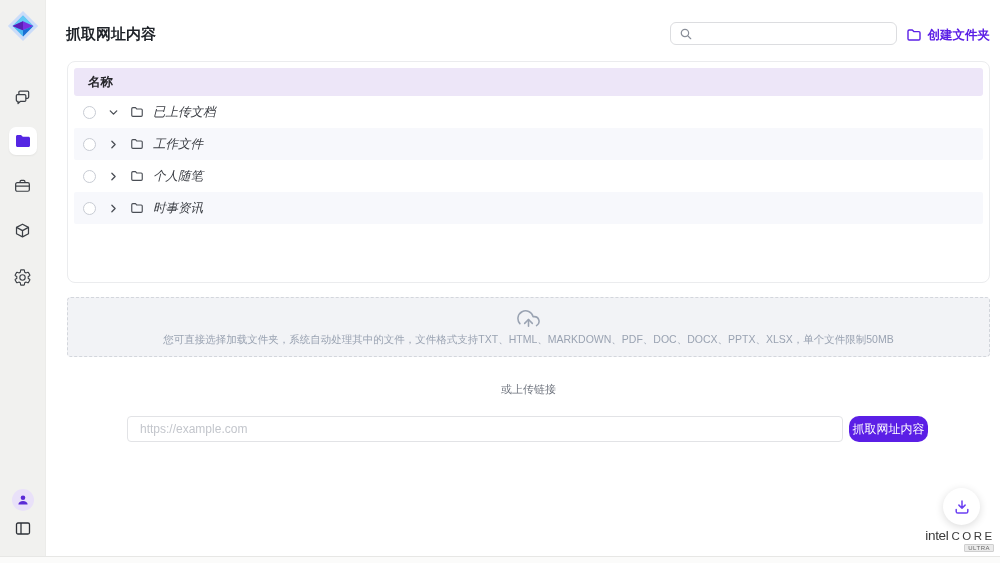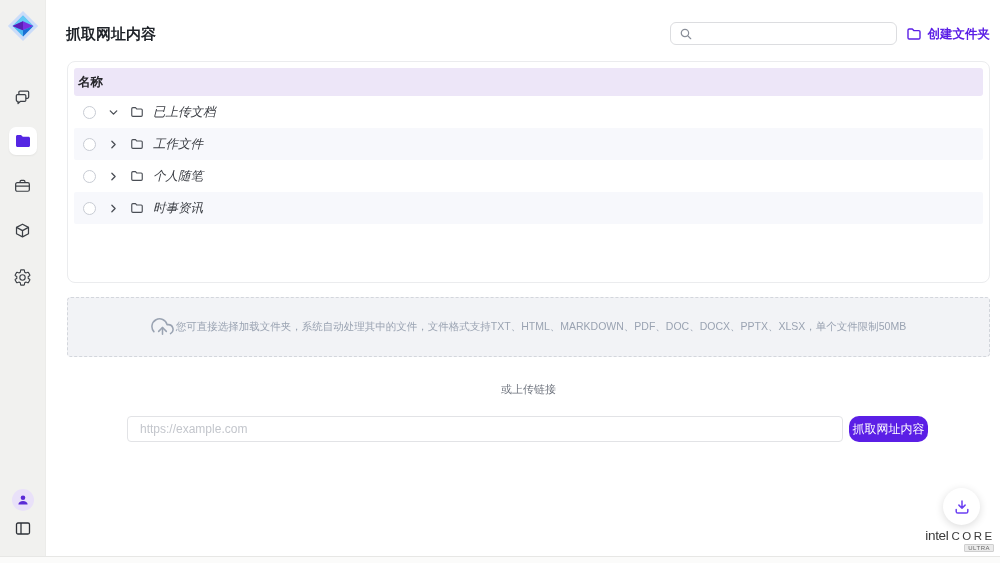--- a/index.html
+++ b/index.html
@@ -31,7 +31,7 @@
   .search-box input { border:none; outline:none; flex:1; font-size:12px; color:#333;
                       background:transparent; font-family:inherit; min-width:0; }
   .create-folder { position:absolute; right:10px; top:26px; height:18px;
-                   display:flex; gap:6px; color:#5B1FE6;
+                   display:flex; align-items:center; gap:6px; color:#5B1FE6;
                    font-size:12.5px; font-weight:bold; background:none; border:none;
                    cursor:pointer; font-family:inherit; }
 

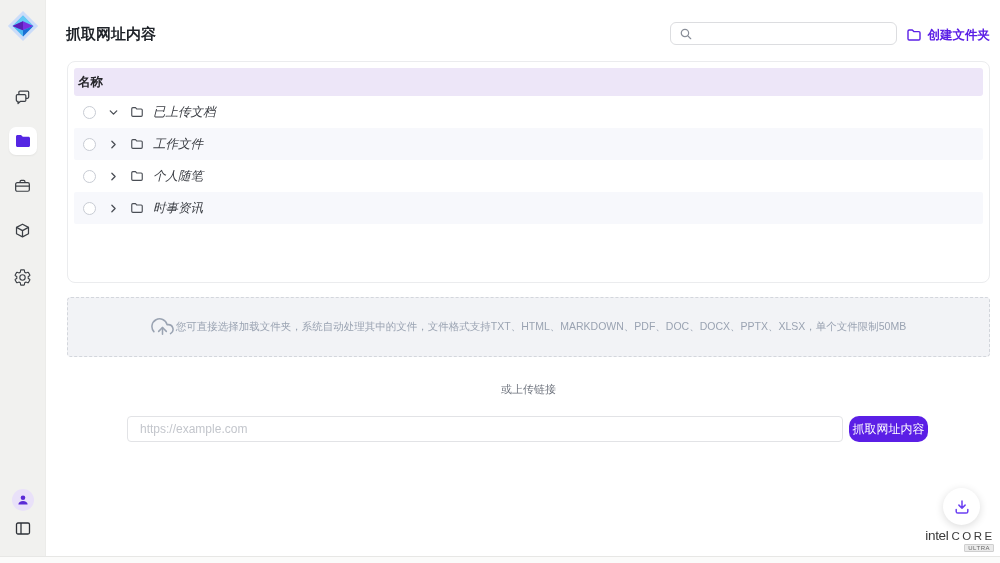--- a/index.html
+++ b/index.html
@@ -39,7 +39,7 @@
   .card { position:absolute; left:67px; top:61px; width:923px; height:222px;
           background:#fff; border:1px solid #EBECEE; border-radius:8px; padding:6px; }
   .table-head { height:28px; background:#EDE6F8; border-radius:3px;
-                display:flex; align-items:center; padding-left:4px;
+                display:flex; align-items:center; padding-left:14px;
                 font-size:12.5px; font-weight:bold; color:#26262B; }
   .frow { height:32px; display:flex; align-items:center; padding-left:9px;
           border-radius:2px; cursor:pointer;font-style:italic; }

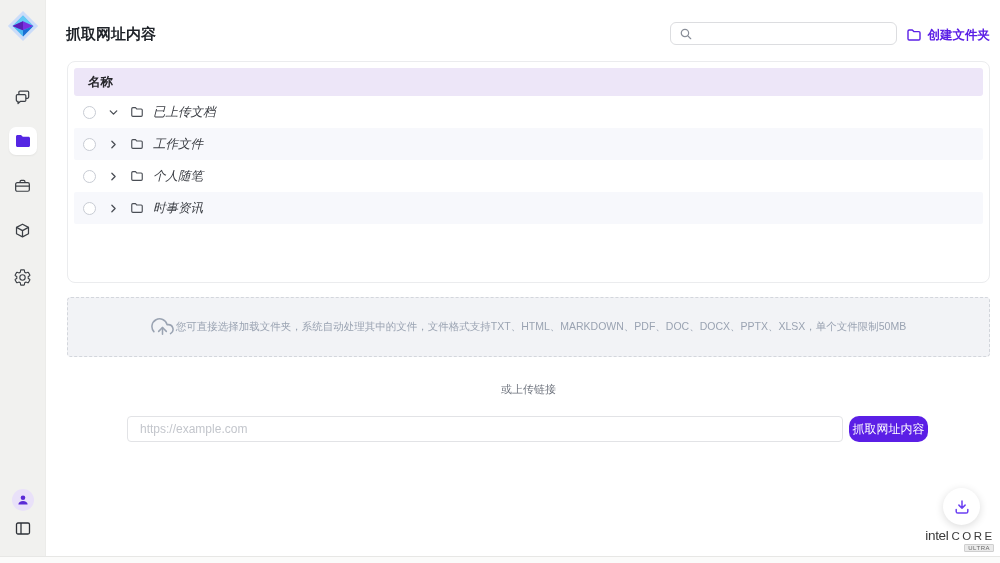--- a/index.html
+++ b/index.html
@@ -54,7 +54,7 @@
   
   .dropzone { position:absolute; left:67px; top:297px; width:923px; height:60px;
               background:#F2F3F6; border:1px dashed #D3D6DC; border-radius:4px;
-              display:flex; flex-direction:row; align-items:center;
+              display:flex; flex-direction:column; align-items:center;
               justify-content:center; gap:2px; cursor:pointer; }
   .drop-hint { font-size:10.5px; color:#9AA3B2; }
 

